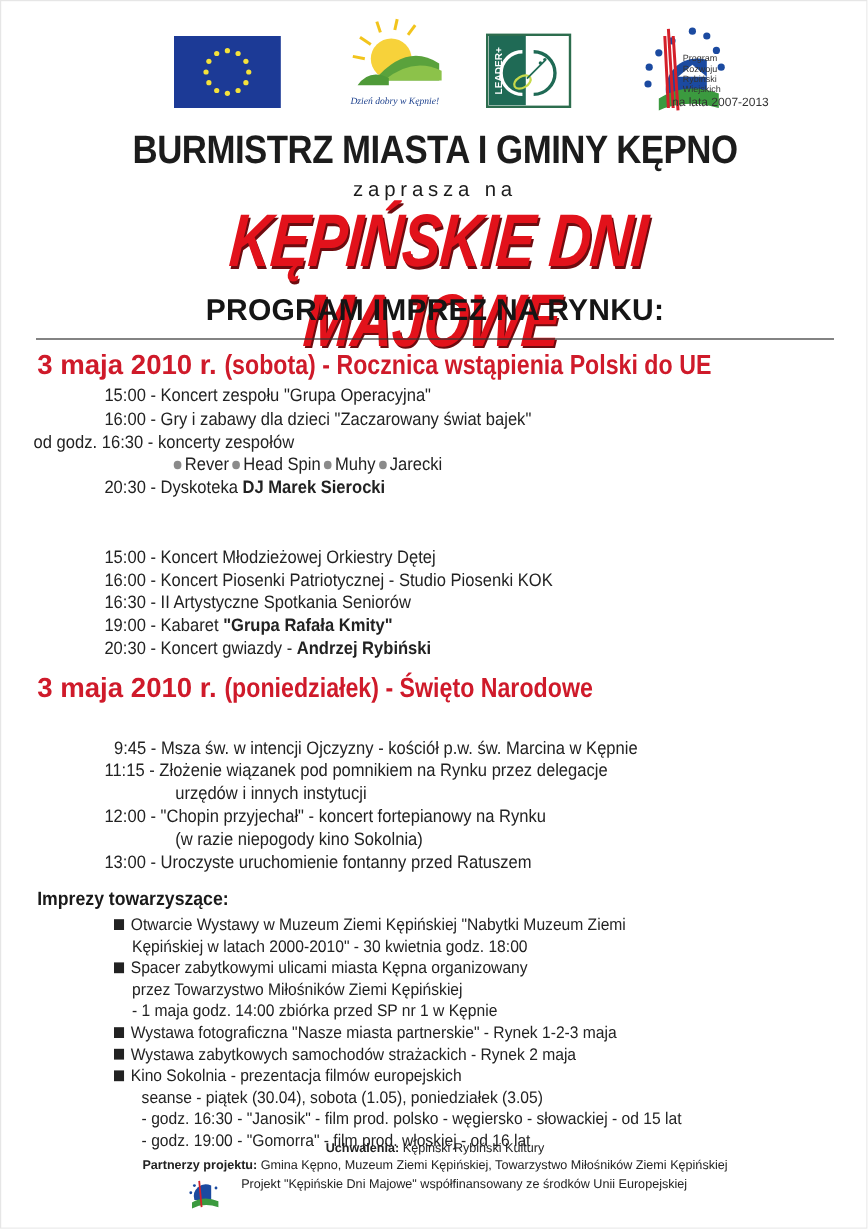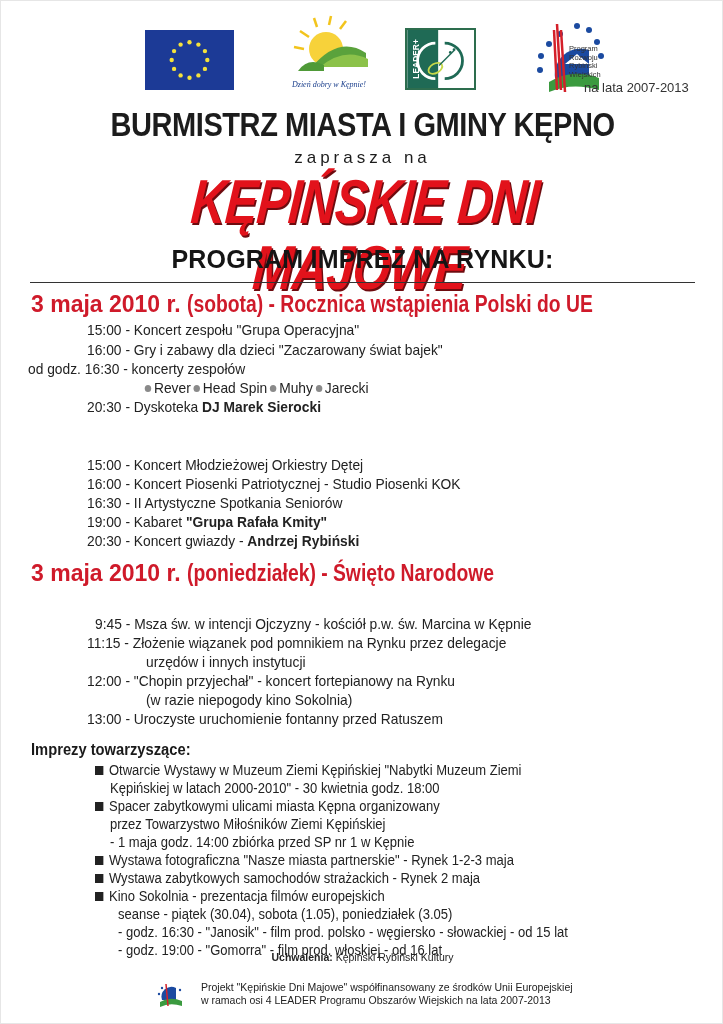--- a/index.html
+++ b/index.html
@@ -16,7 +16,7 @@
   .leader-logo { left: 368px; top: 3px; width: 71px; height: 62px; border: 2px solid #2d6d4e; background: #fff; overflow: hidden; }
   .prow-logo { left: 490px; top: -5px; width: 120px; height: 80px; }
   .prow-text { position: absolute; left: 568px; top: 20px; font-size: 7.5px; line-height: 8.5px; color: #333; }
-  .prow-years { position: absolute; left: 559px; top: 55px; font-size: 13px; color: #333; padding-left: 24px; }
+  .prow-years { position: absolute; left: 559px; top: 55px; font-size: 10px; color: #333; }
 
   
   .title-1 { position: absolute; top: 105px; left: 0; width: 723px; text-align: center; font-weight: bold; font-size: 33px; letter-spacing: -0.5px; color: #1c1c1c; transform: scaleX(0.88); }

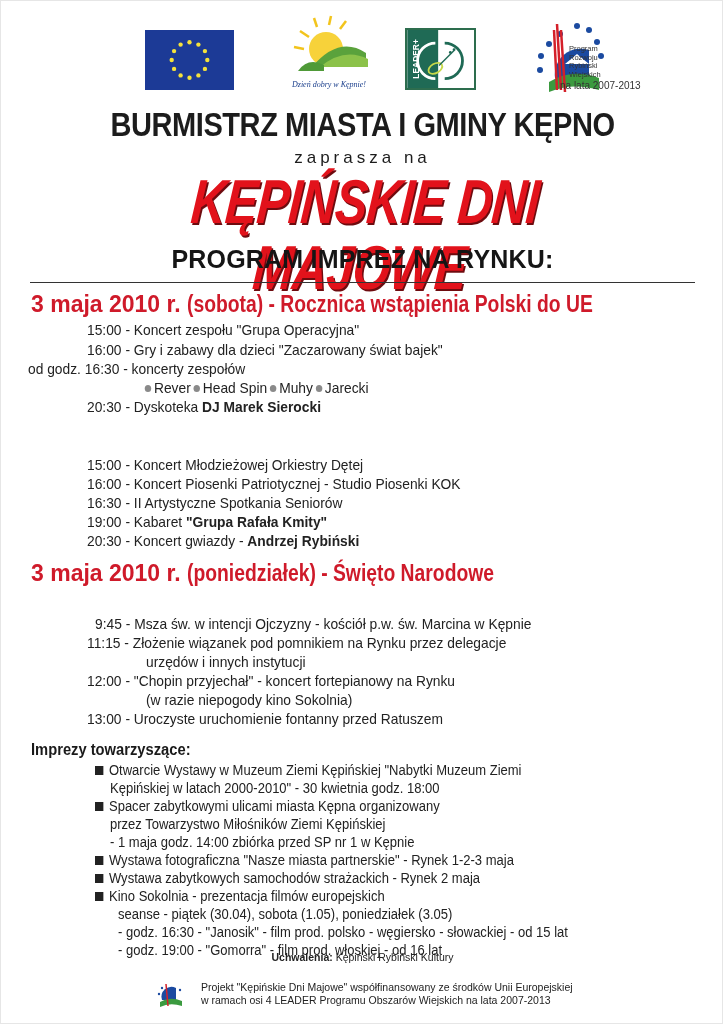--- a/index.html
+++ b/index.html
@@ -207,6 +207,9 @@
   <div class="footer" style="top:950px;">
     <b>Uchwalenia:</b><span> Kępiński Rybiński Kultury</span>
   </div>
+  <div class="footer" style="top:964px;">
+    <b>Partnerzy projektu:</b><span> Gmina Kępno, Muzeum Ziemi Kępińskiej, Towarzystwo Miłośników Ziemi Kępińskiej</span>
+  </div>
   <div class="footer-logo">
     <svg viewBox="0 0 30 28" width="30" height="28">
       <path d="M6 20 A10 10 0 0 1 20 8 L20 20 Z" fill="#1b4aa0"></path>

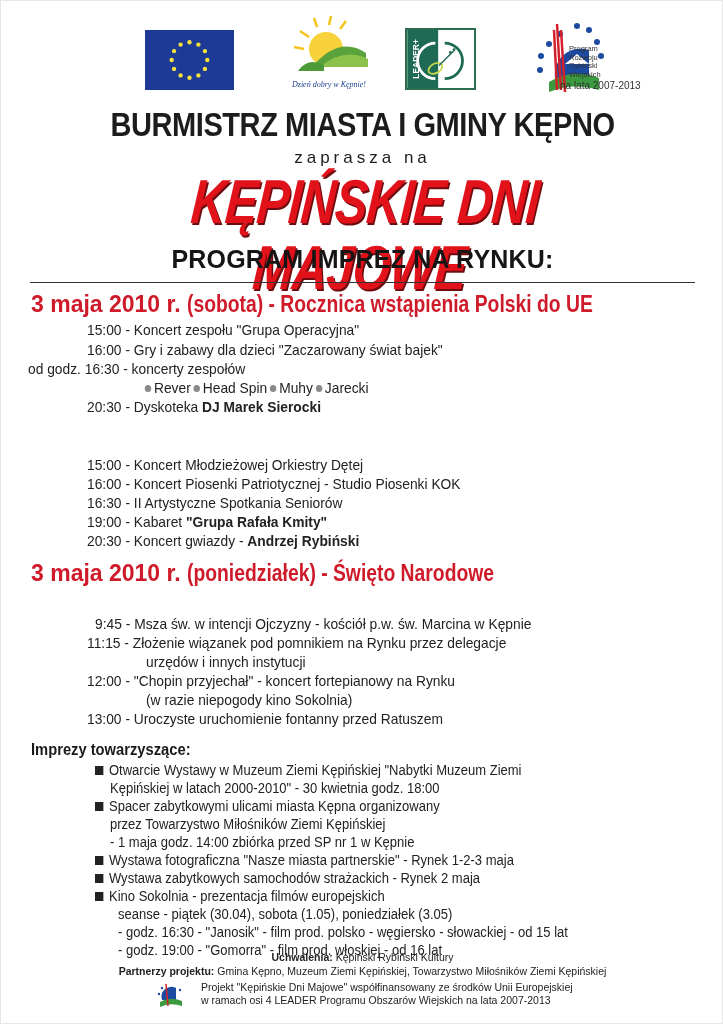--- a/index.html
+++ b/index.html
@@ -222,7 +222,6 @@
   </div>
   <div class="footer-note">
     <div>Projekt "Kępińskie Dni Majowe" współfinansowany ze środków Unii Europejskiej</div>
-    <div>w ramach osi 4 LEADER Programu Obszarów Wiejskich na lata 2007-2013</div>
   </div>
 </div>
 

